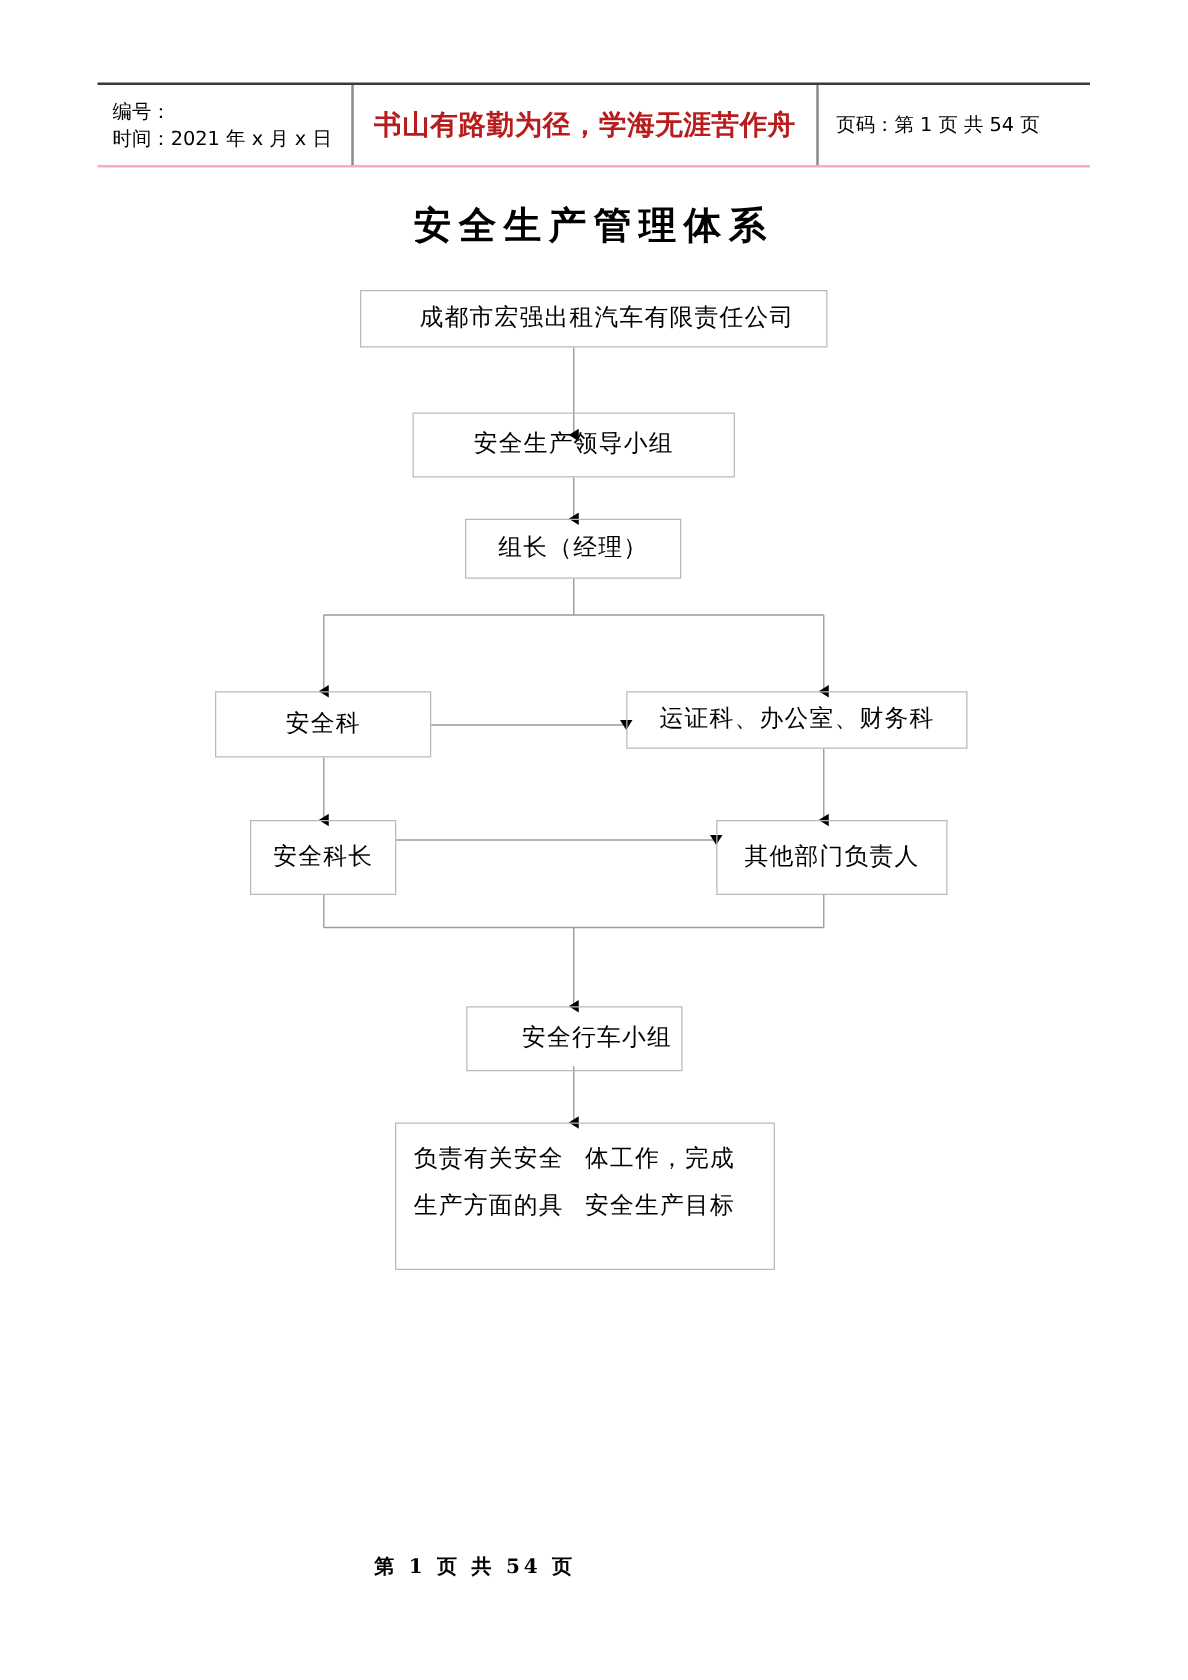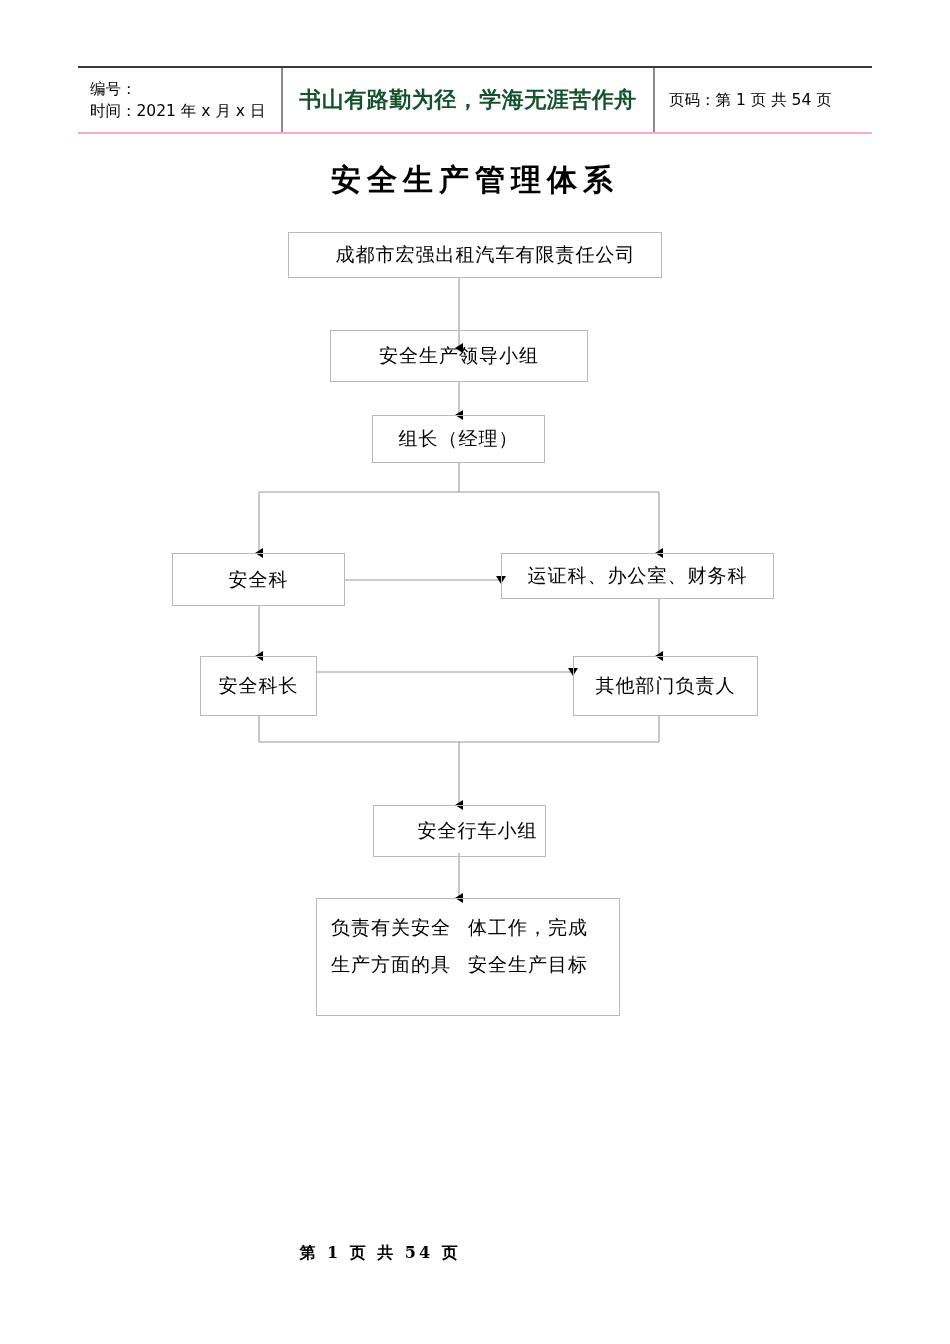--- a/index.html
+++ b/index.html
@@ -56,7 +56,7 @@
   .hdr-lines .l1 { display: block; }
   .hdr-lines .l2 { display: block; }
   .hdr-slogan {
-    color: #14532d;
+    color: #b91c1c;
     font-family: "DejaVu Serif", "Liberation Serif", serif;
     font-weight: bold;
     font-size: 22px;

